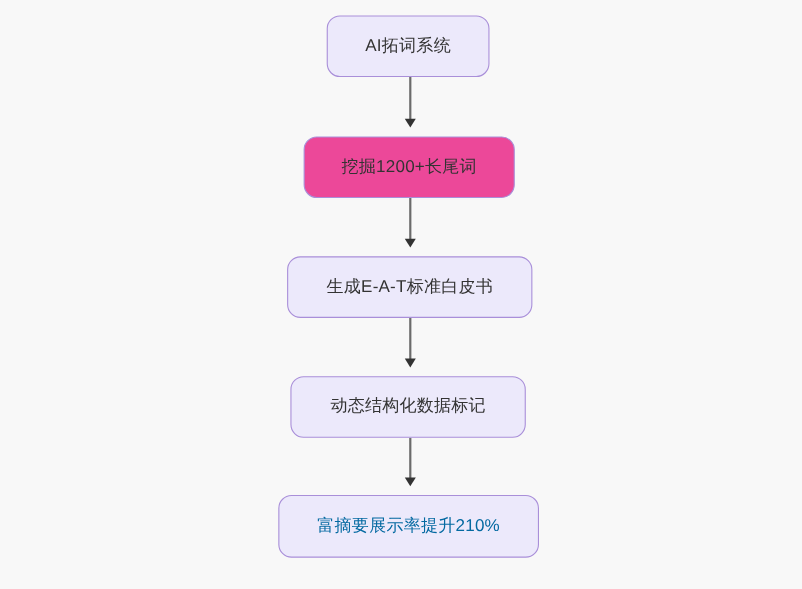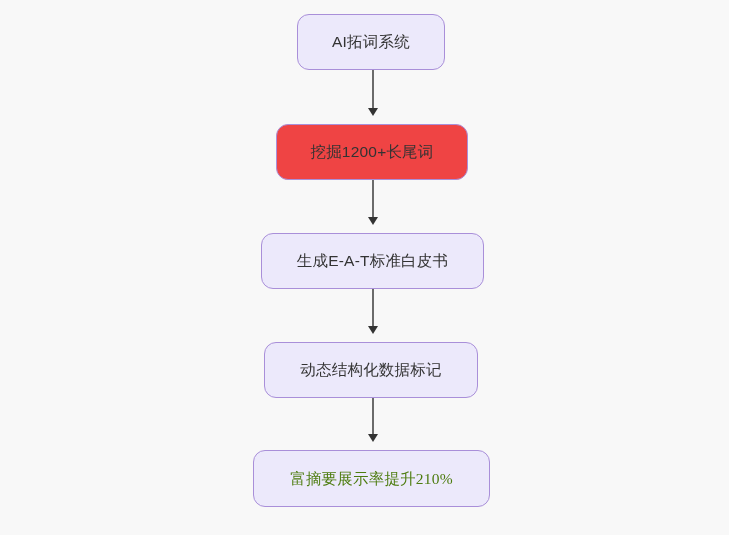--- a/index.html
+++ b/index.html
@@ -81,7 +81,7 @@
     <span class="node-label" style="color: rgb(51, 51, 51);">AI拓词系统</span>
   </div>
 
-  <div class="node" id="node-2" style="left: 276px; top: 124px; width: 192px; height: 56px; background: #ef4444; border-color: rgb(169, 143, 217);">
+  <div class="node" id="node-2" style="left: 276px; top: 124px; width: 192px; height: 56px; background: #ec4899; border-color: rgb(169, 143, 217);">
     <span class="node-label" style="color: rgb(51, 51, 51);">挖掘1200+长尾词</span>
   </div>
 

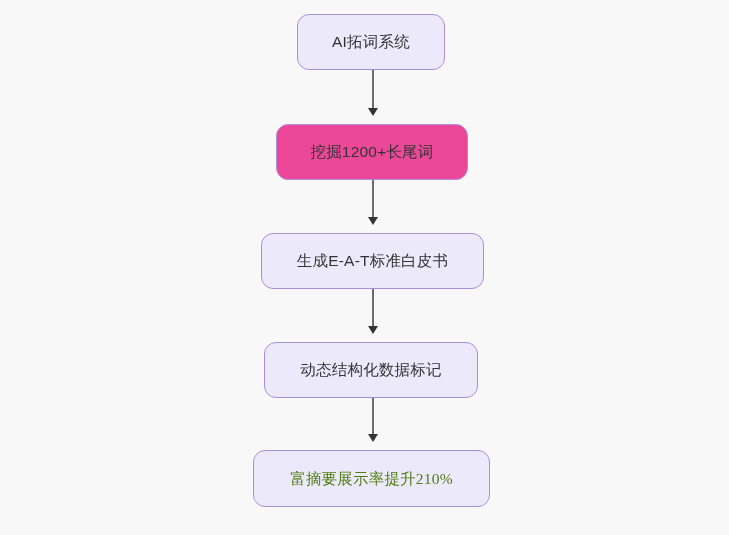--- a/index.html
+++ b/index.html
@@ -94,7 +94,7 @@
   </div>
 
   <div class="node" id="node-5" style="left: 253px; top: 450px; width: 237px; height: 57px; background: rgb(236, 233, 251); border-color: rgb(169, 143, 217);">
-    <span class="node-label" style="color: #4d7c0f; font-family: Liberation Serif, serif;">富摘要展示率提升210%</span>
+    <span class="node-label" style="color: #0369a1;">富摘要展示率提升210%</span>
   </div>
 
 </div>

